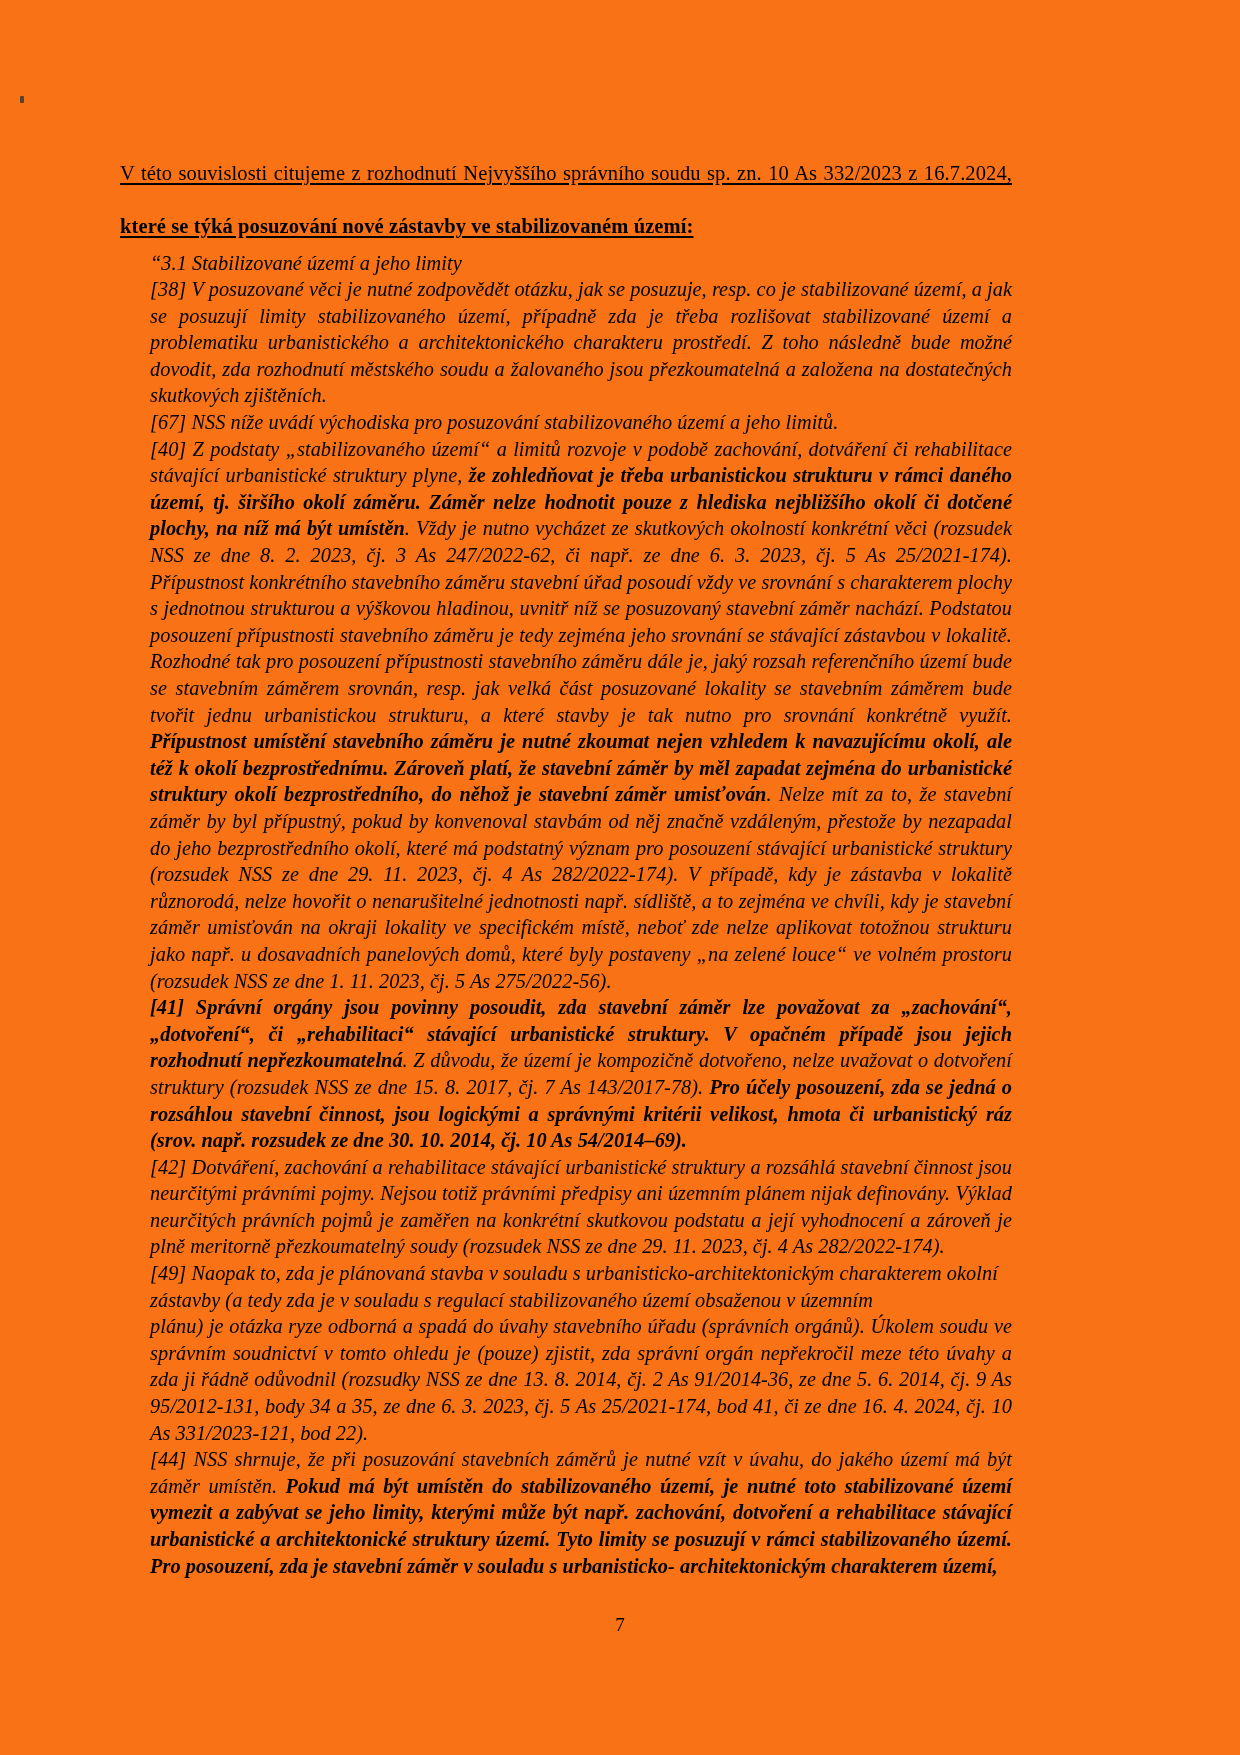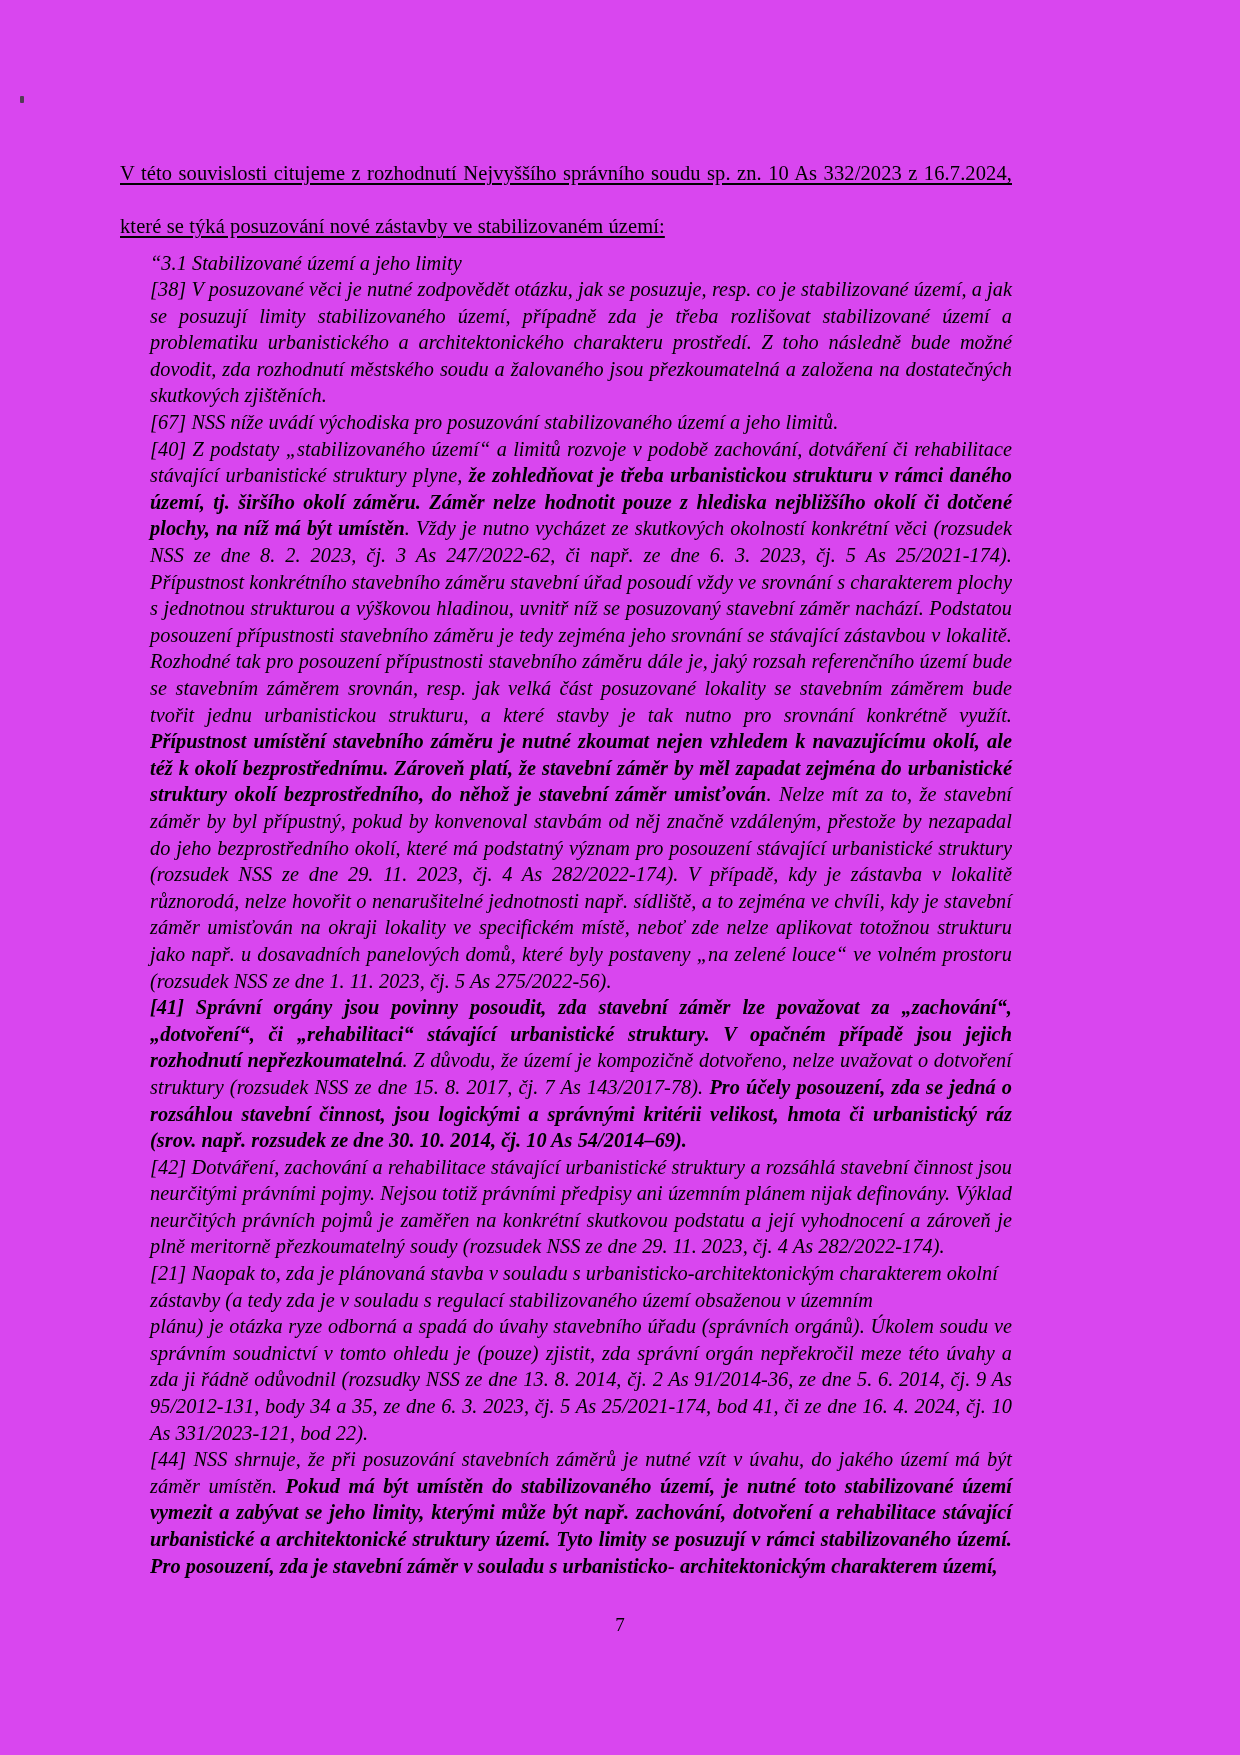--- a/index.html
+++ b/index.html
@@ -22,7 +22,7 @@
     left: 0; top: 0;
     width: 1240px;
     height: 1755px;
-    background: #d946ef;
+    background: #f97316;
   }
 
   

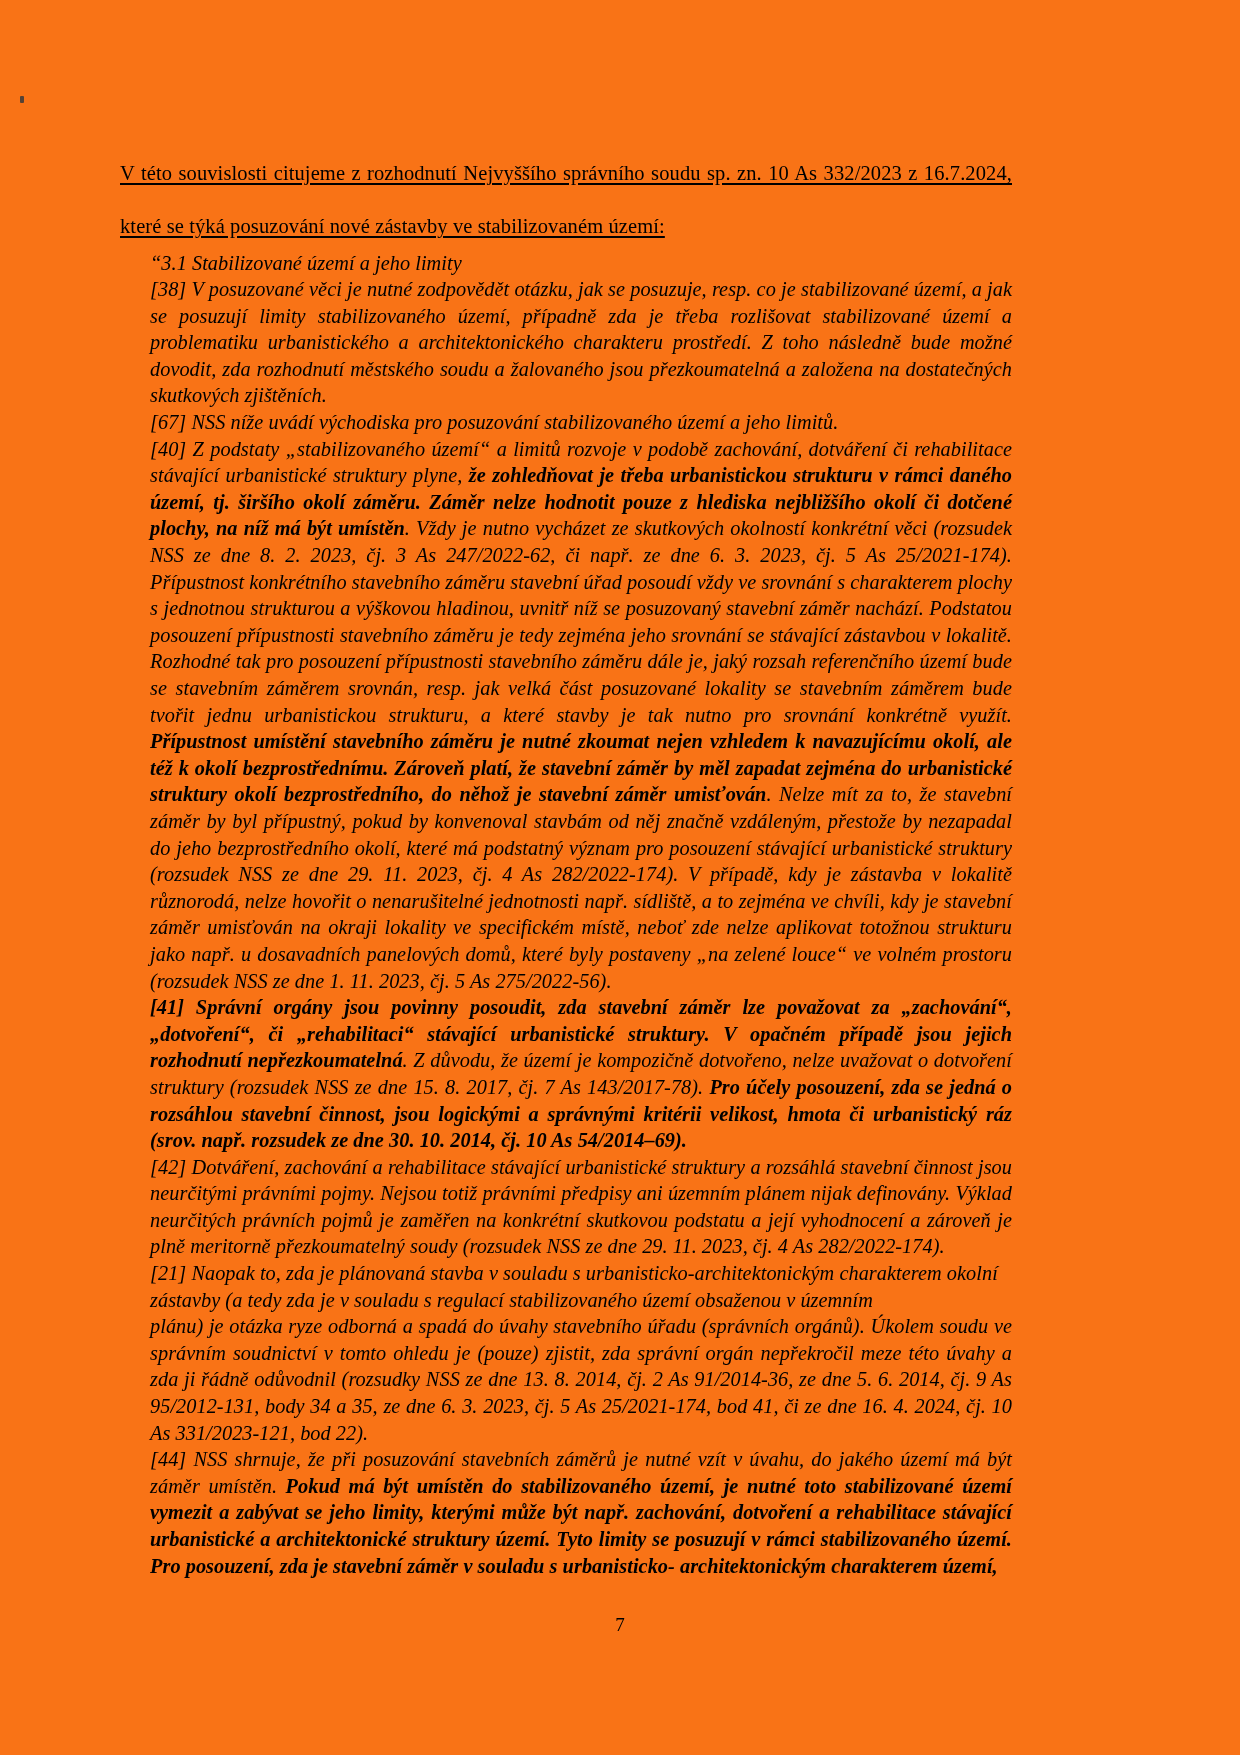--- a/index.html
+++ b/index.html
@@ -55,7 +55,7 @@
   }
   .intro .l1 { display: block; text-align: justify; }
   .intro .l1::after { content: ""; display: inline-block; width: 100%; }
-  .intro .l2 { display: block; }
+  .intro .l2 { display: block; font-weight: bold; }
 
   
   .quote {

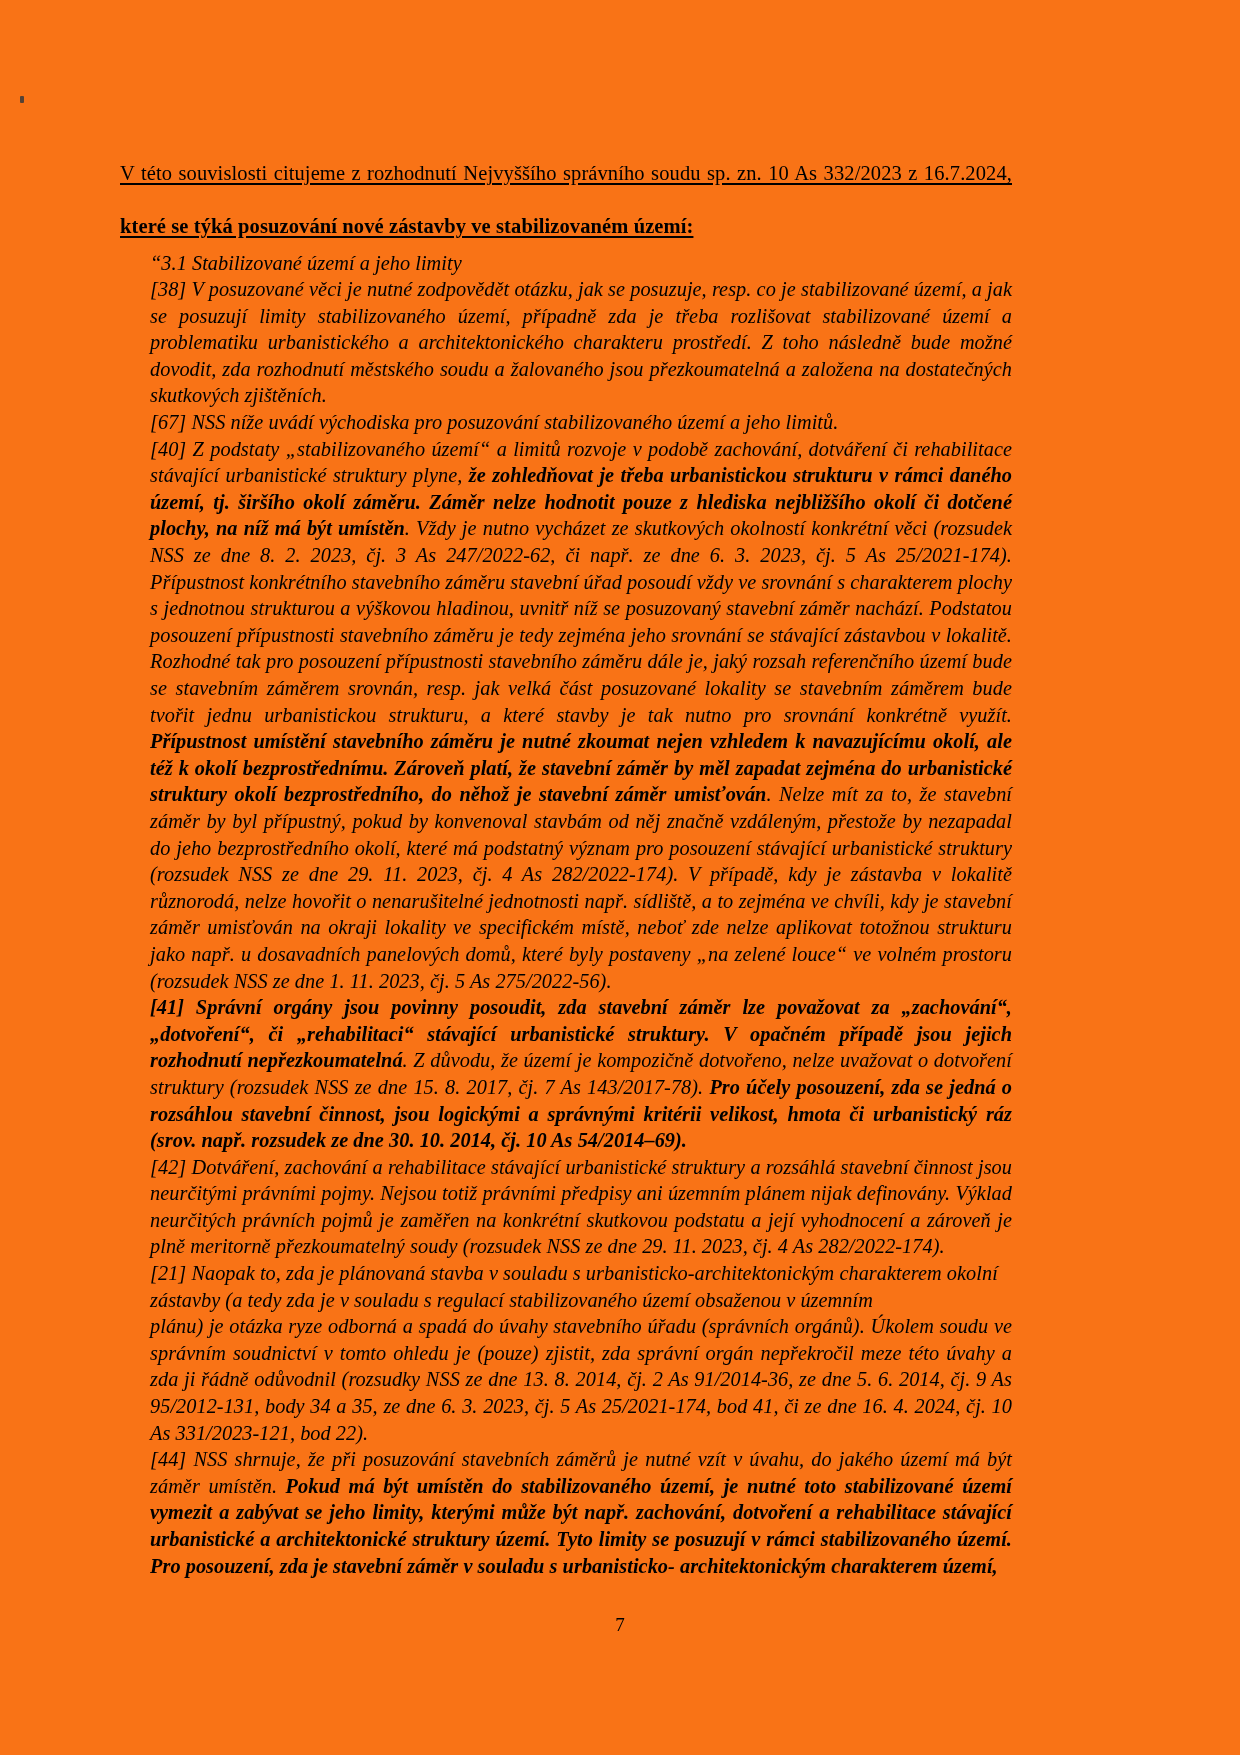--- a/index.html
+++ b/index.html
@@ -112,7 +112,7 @@
           <p><span class="rm">[40] Z podstaty „stabilizovaného území“ a limitů rozvoje v podobě zachování, dotváření či rehabilitace stávající urbanistické struktury plyne, </span><span class="bd">že zohledňovat je třeba urbanistickou strukturu v rámci daného území, tj. širšího okolí záměru. Záměr nelze hodnotit pouze z hlediska nejbližšího okolí či dotčené plochy, na níž má být umístěn</span><span class="rm">. Vždy je nutno vycházet ze skutkových okolností konkrétní věci (rozsudek NSS ze dne 8. 2. 2023, čj. 3 As 247/2022-62, či např. ze dne 6. 3. 2023, čj. 5 As 25/2021-174). Přípustnost konkrétního stavebního záměru stavební úřad posoudí vždy ve srovnání s charakterem plochy s jednotnou strukturou a výškovou hladinou, uvnitř níž se posuzovaný stavební záměr nachází. Podstatou posouzení přípustnosti stavebního záměru je tedy zejména jeho srovnání se stávající zástavbou v lokalitě. Rozhodné tak pro posouzení přípustnosti stavebního záměru dále je, jaký rozsah referenčního území bude se stavebním záměrem srovnán, resp. jak velká část posuzované lokality se stavebním záměrem bude tvořit jednu urbanistickou strukturu, a které stavby je tak nutno pro srovnání konkrétně využít. </span><span class="bd">Přípustnost umístění stavebního záměru je nutné zkoumat nejen vzhledem k navazujícímu okolí, ale též k okolí bezprostřednímu. Zároveň platí, že stavební záměr by měl zapadat zejména do urbanistické struktury okolí bezprostředního, do něhož je stavební záměr umisťován</span><span class="rm">. Nelze mít za to, že stavební záměr by byl přípustný, pokud by konvenoval stavbám od něj značně vzdáleným, přestože by nezapadal do jeho bezprostředního okolí, které má podstatný význam pro posouzení stávající urbanistické struktury (rozsudek NSS ze dne 29. 11. 2023, čj. 4 As 282/2022-174). V případě, kdy je zástavba v lokalitě různorodá, nelze hovořit o nenarušitelné jednotnosti např. sídliště, a to zejména ve chvíli, kdy je stavební záměr umisťován na okraji lokality ve specifickém místě, neboť zde nelze aplikovat totožnou strukturu jako např. u dosavadních panelových domů, které byly postaveny „na zelené louce“ ve volném prostoru (rozsudek NSS ze dne 1. 11. 2023, čj. 5 As 275/2022-56).</span></p>
           <p><span class="bd">[41] Správní orgány jsou povinny posoudit, zda stavební záměr lze považovat za „zachování“, „dotvoření“, či „rehabilitaci“ stávající urbanistické struktury. V opačném případě jsou jejich rozhodnutí nepřezkoumatelná</span><span class="rm">. Z důvodu, že území je kompozičně dotvořeno, nelze uvažovat o dotvoření struktury (rozsudek NSS ze dne 15. 8. 2017, čj. 7 As 143/2017-78). </span><span class="bd">Pro účely posouzení, zda se jedná o rozsáhlou stavební činnost, jsou logickými a správnými kritérii velikost, hmota či urbanistický ráz (srov. např. rozsudek ze dne 30. 10. 2014, čj. 10 As 54/2014–69).</span></p>
           <p><span class="rm">[42] Dotváření, zachování a rehabilitace stávající urbanistické struktury a rozsáhlá stavební činnost jsou neurčitými právními pojmy. Nejsou totiž právními předpisy ani územním plánem nijak definovány. Výklad neurčitých právních pojmů je zaměřen na konkrétní skutkovou podstatu a její vyhodnocení a zároveň je plně meritorně přezkoumatelný soudy (rozsudek NSS ze dne 29. 11. 2023, čj. 4 As 282/2022-174).</span></p>
-          <p class="nojust"><span class="rm">[21] Naopak to, zda je plánovaná stavba v souladu s urbanisticko-architektonickým charakterem okolní zástavby (a tedy zda je v souladu s regulací stabilizovaného území obsaženou v územním</span></p>
+          <p class="nojust"><span class="rm">[49] Naopak to, zda je plánovaná stavba v souladu s urbanisticko-architektonickým charakterem okolní zástavby (a tedy zda je v souladu s regulací stabilizovaného území obsaženou v územním</span></p>
           <p><span class="rm">plánu) je otázka ryze odborná a spadá do úvahy stavebního úřadu (správních orgánů). Úkolem soudu ve správním soudnictví v tomto ohledu je (pouze) zjistit, zda správní orgán nepřekročil meze této úvahy a zda ji řádně odůvodnil (rozsudky NSS ze dne 13. 8. 2014, čj. 2 As 91/2014-36, ze dne 5. 6. 2014, čj. 9 As 95/2012-131, body 34 a 35, ze dne 6. 3. 2023, čj. 5 As 25/2021-174, bod 41, či ze dne 16. 4. 2024, čj. 10 As 331/2023-121, bod 22).</span></p>
           <p><span class="rm">[44] NSS shrnuje, že při posuzování stavebních záměrů je nutné vzít v úvahu, do jakého území má být záměr umístěn. </span><span class="bd">Pokud má být umístěn do stabilizovaného území, je nutné toto stabilizované území vymezit a zabývat se jeho limity, kterými může být např. zachování, dotvoření a rehabilitace stávající urbanistické a architektonické struktury území. Tyto limity se posuzují v rámci stabilizovaného území. Pro posouzení, zda je stavební záměr v souladu s urbanisticko- architektonickým charakterem území,</span></p>
         </div>

